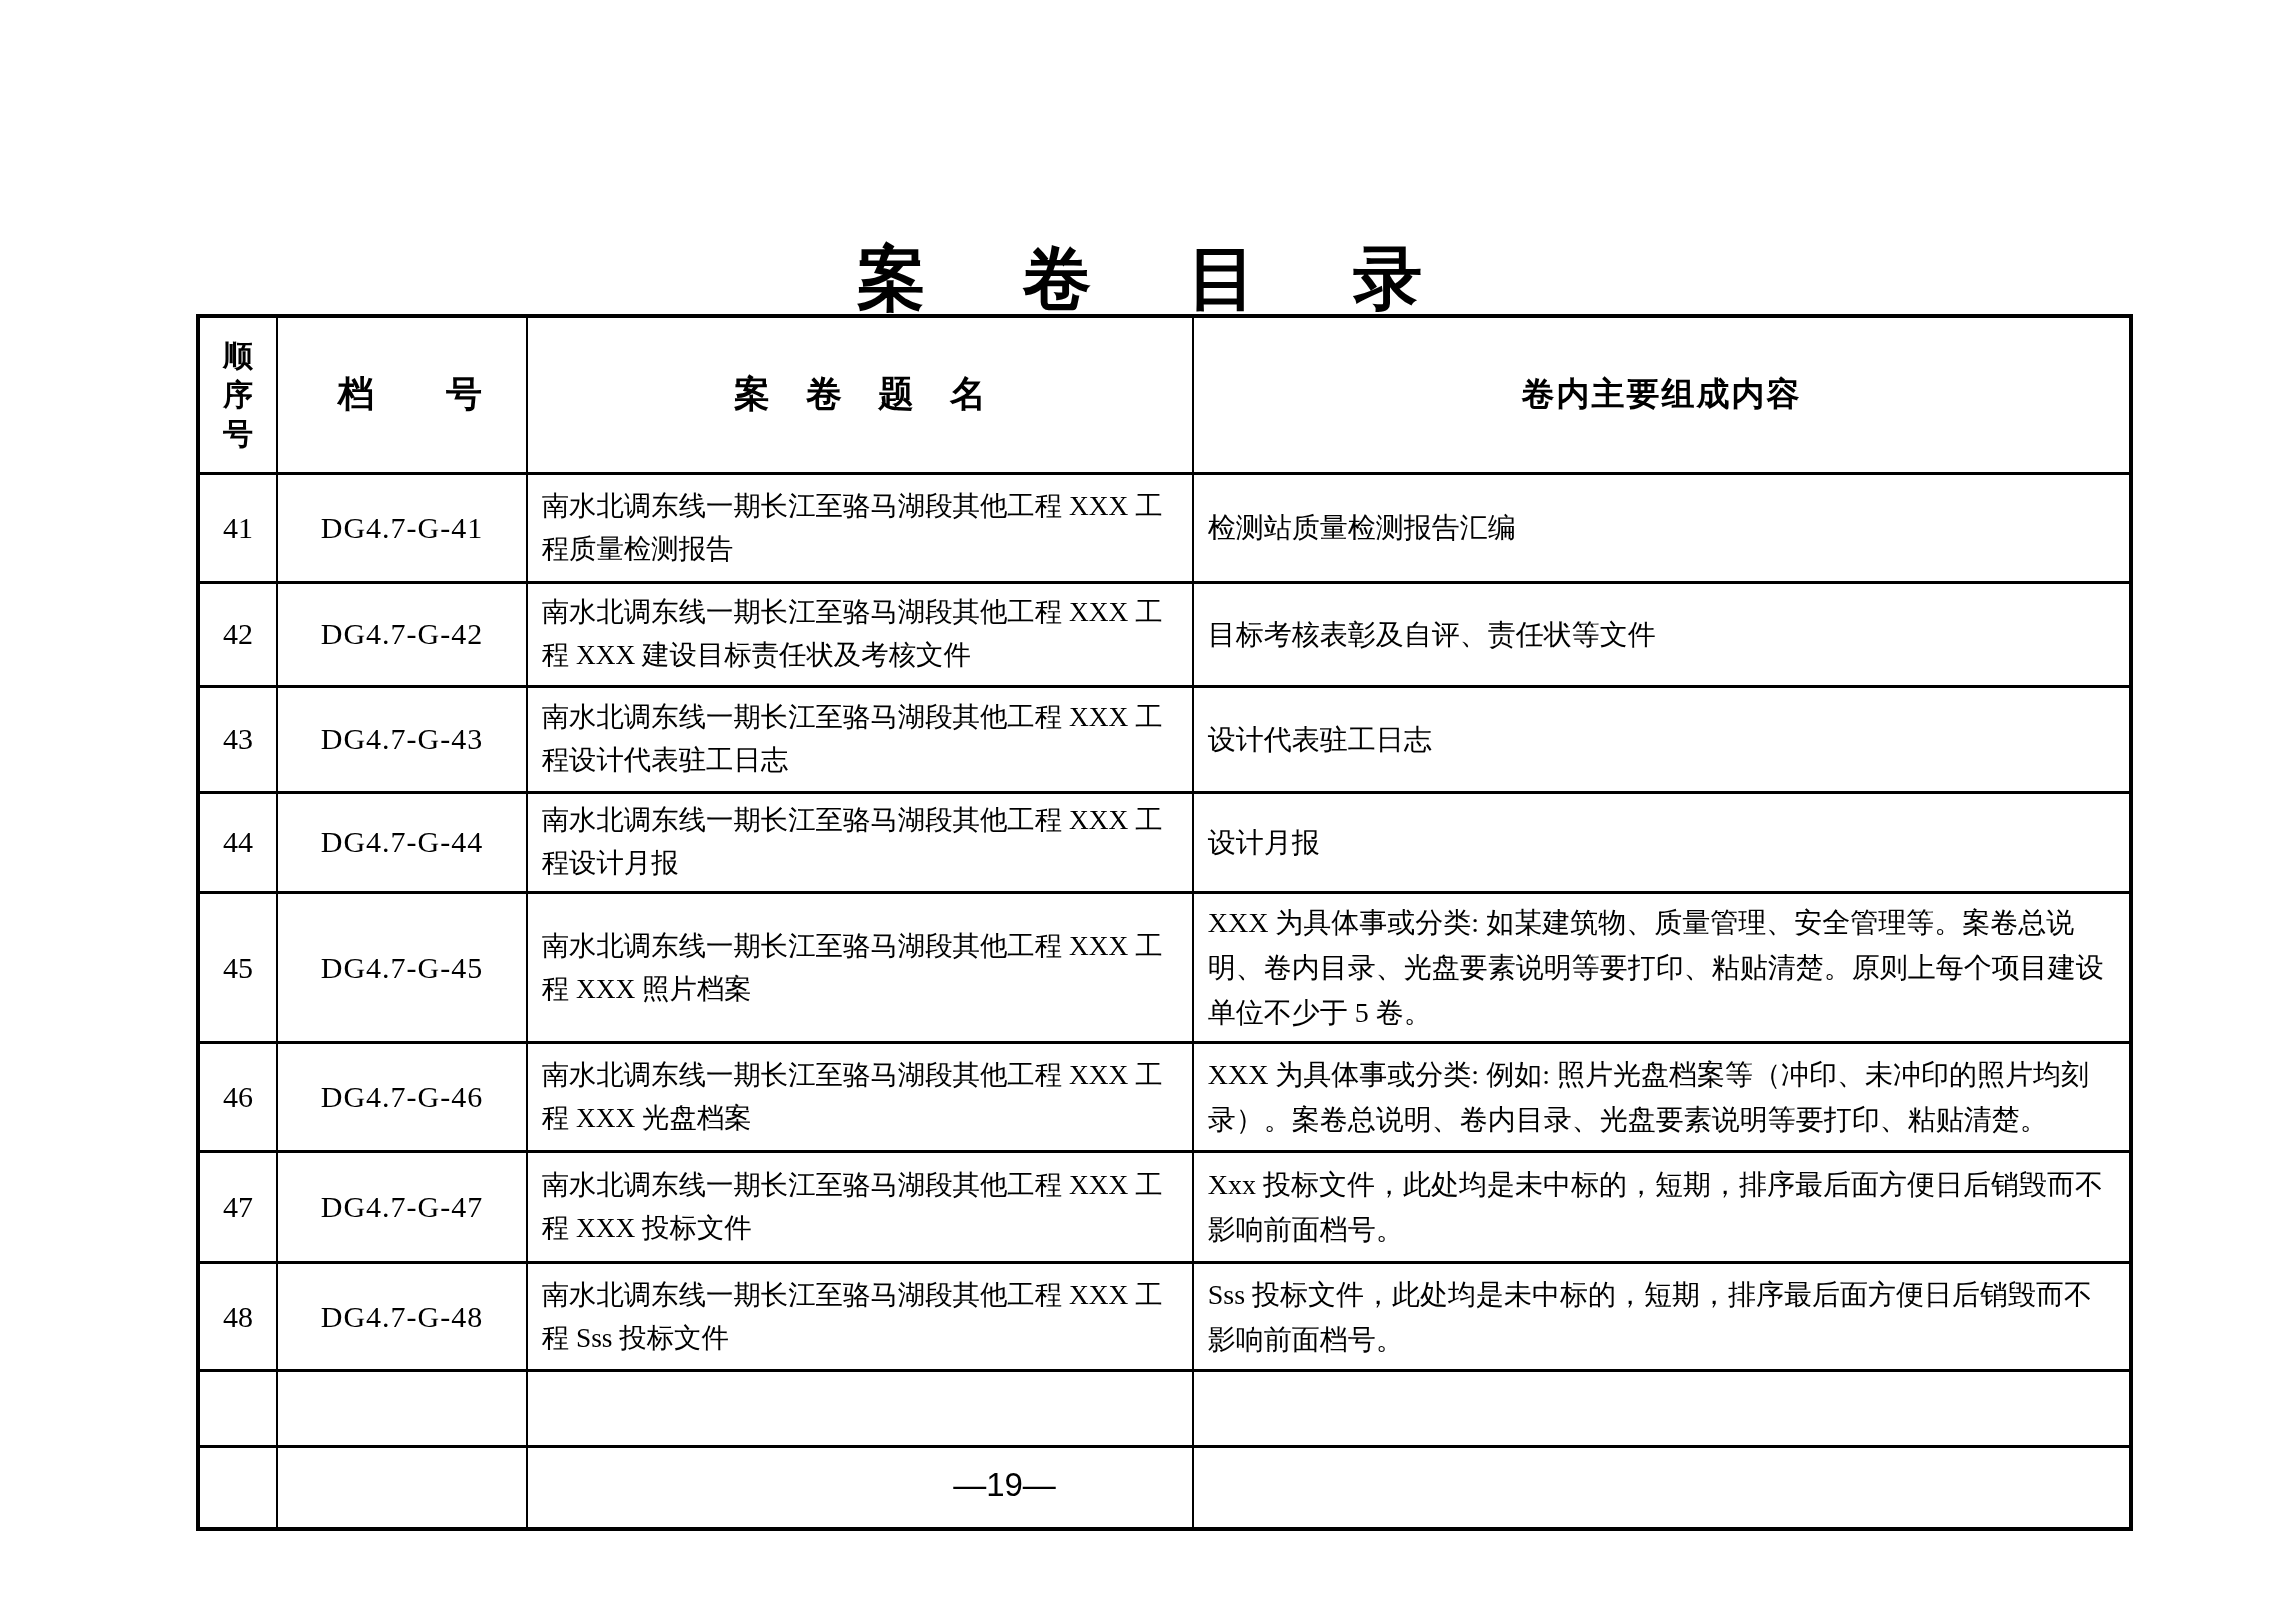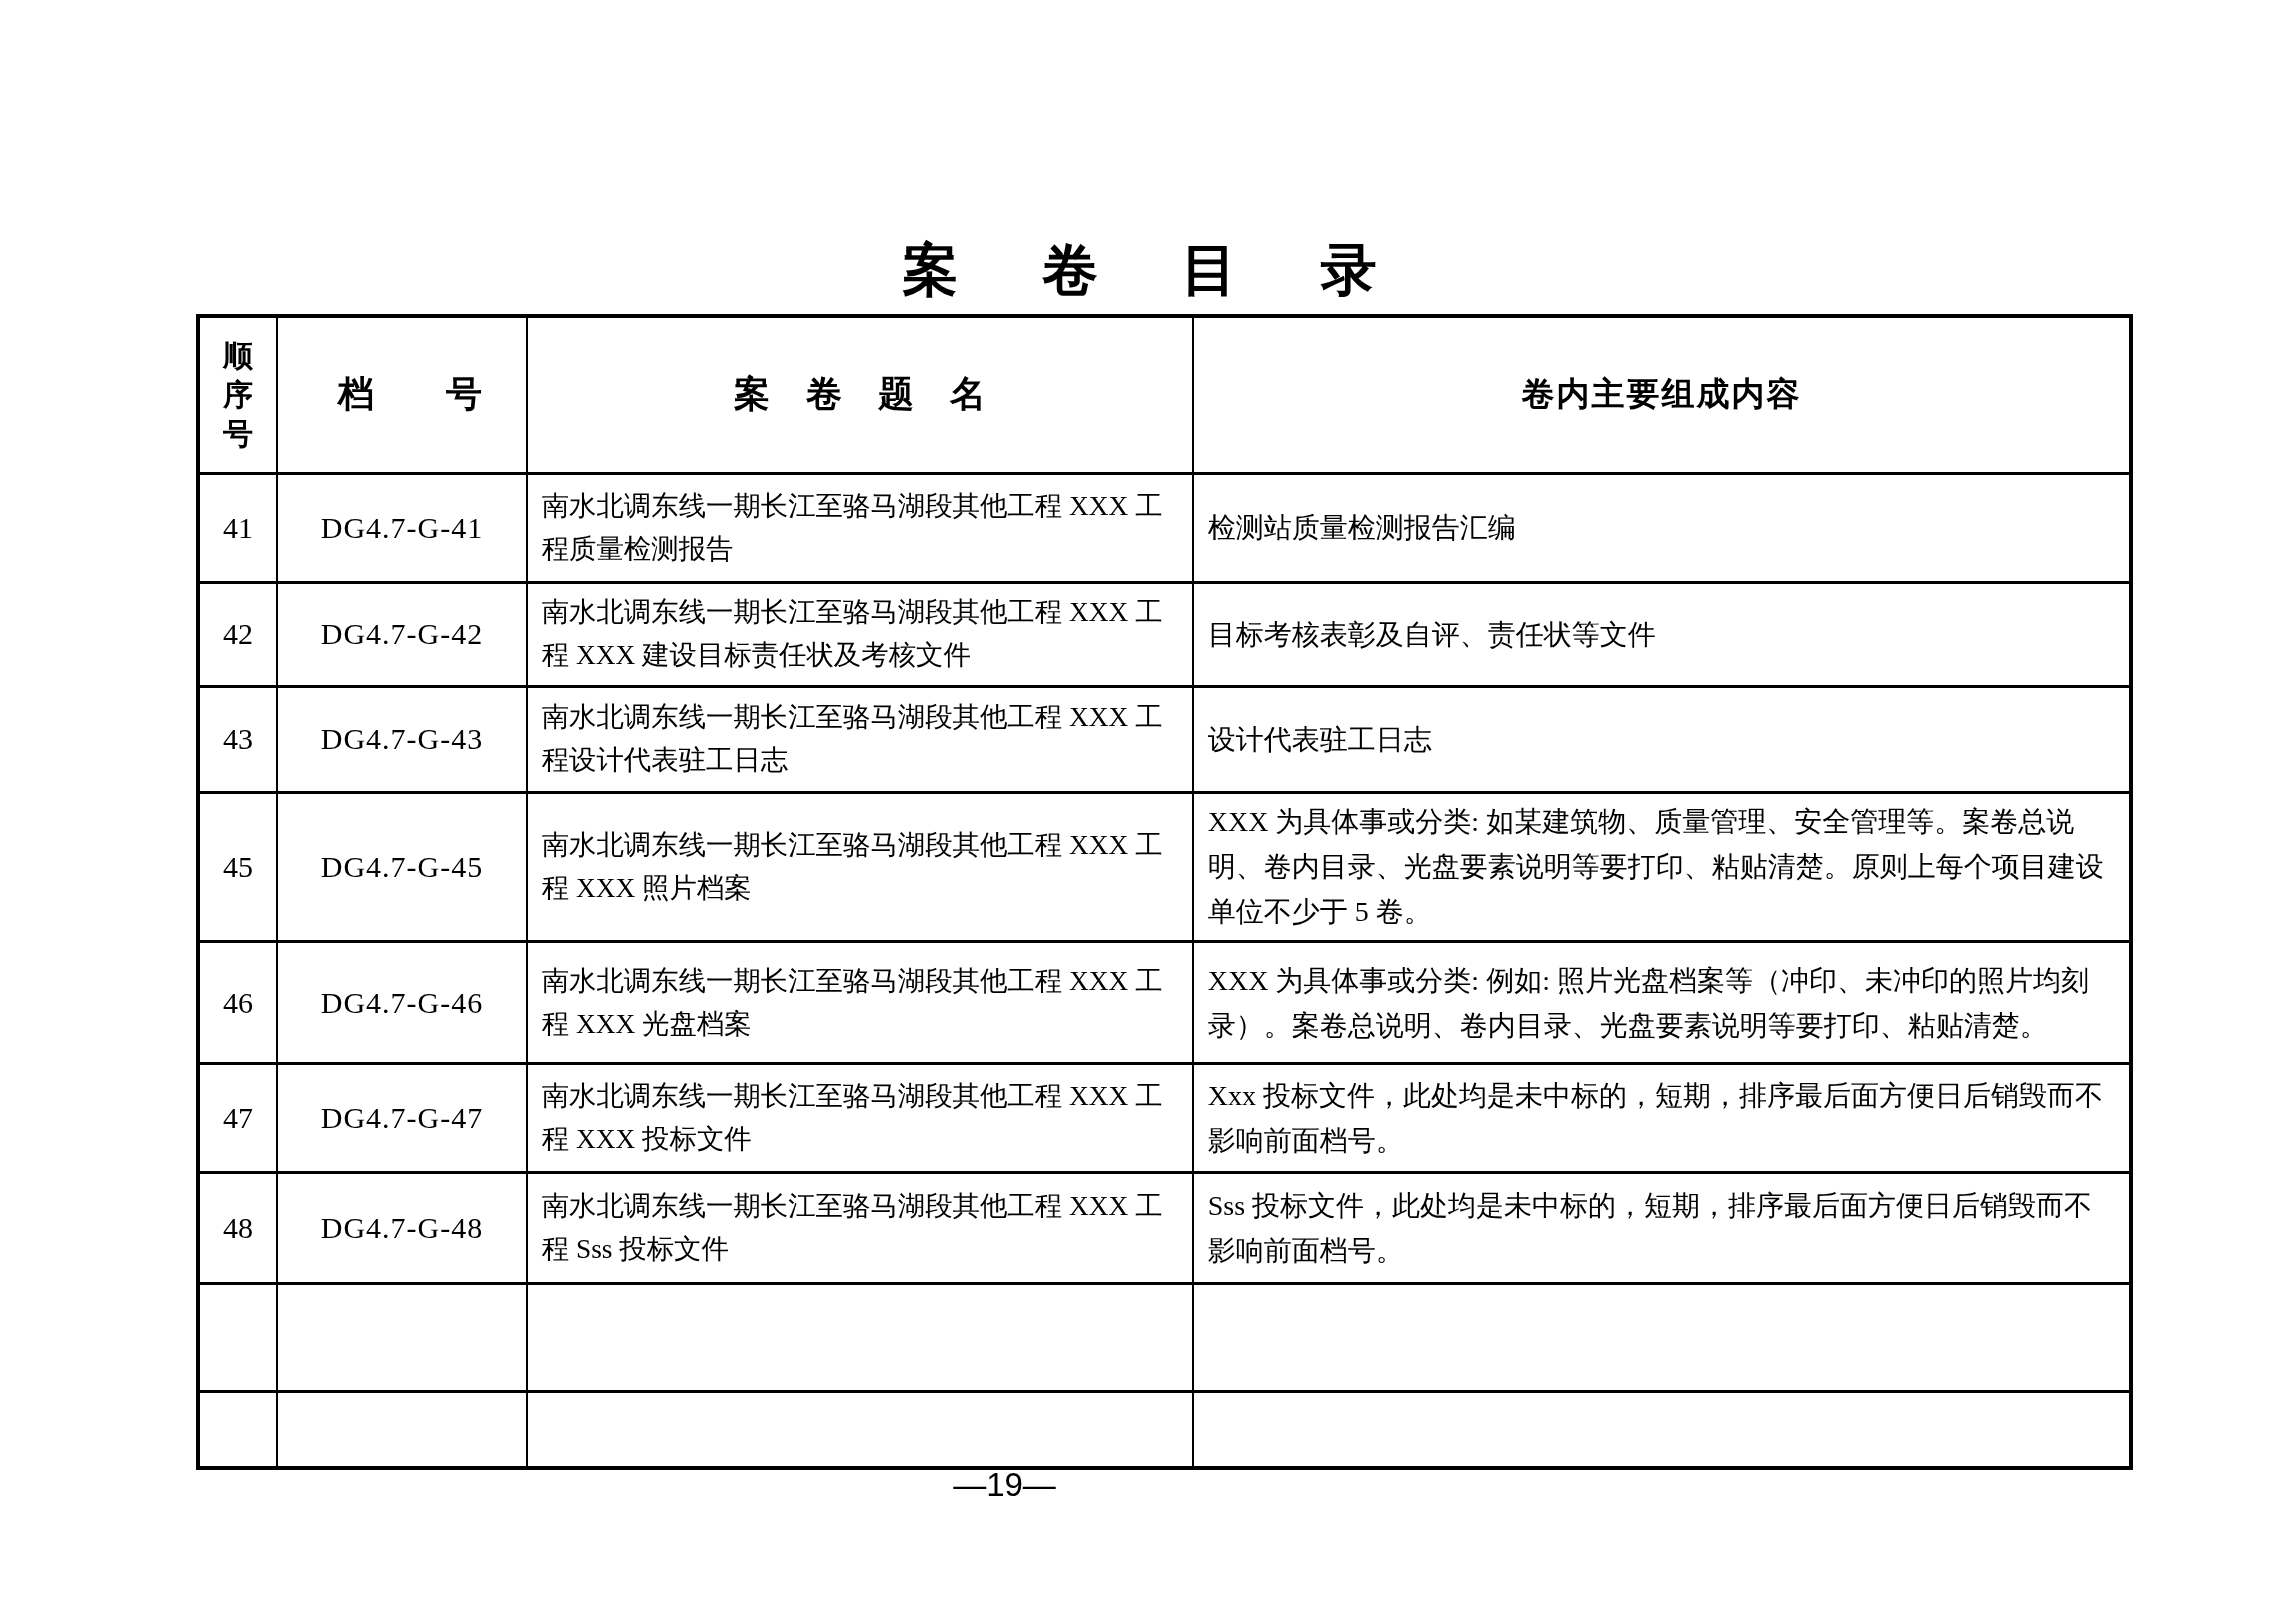--- a/index.html
+++ b/index.html
@@ -24,7 +24,7 @@
     text-align: center;
     font-family: "Liberation Sans", "DejaVu Sans", sans-serif;
     font-weight: 900;
-    font-size: 56px;
+    font-size: 69px;
     letter-spacing: 13.7px;
     color: #000000;
     white-space: pre;

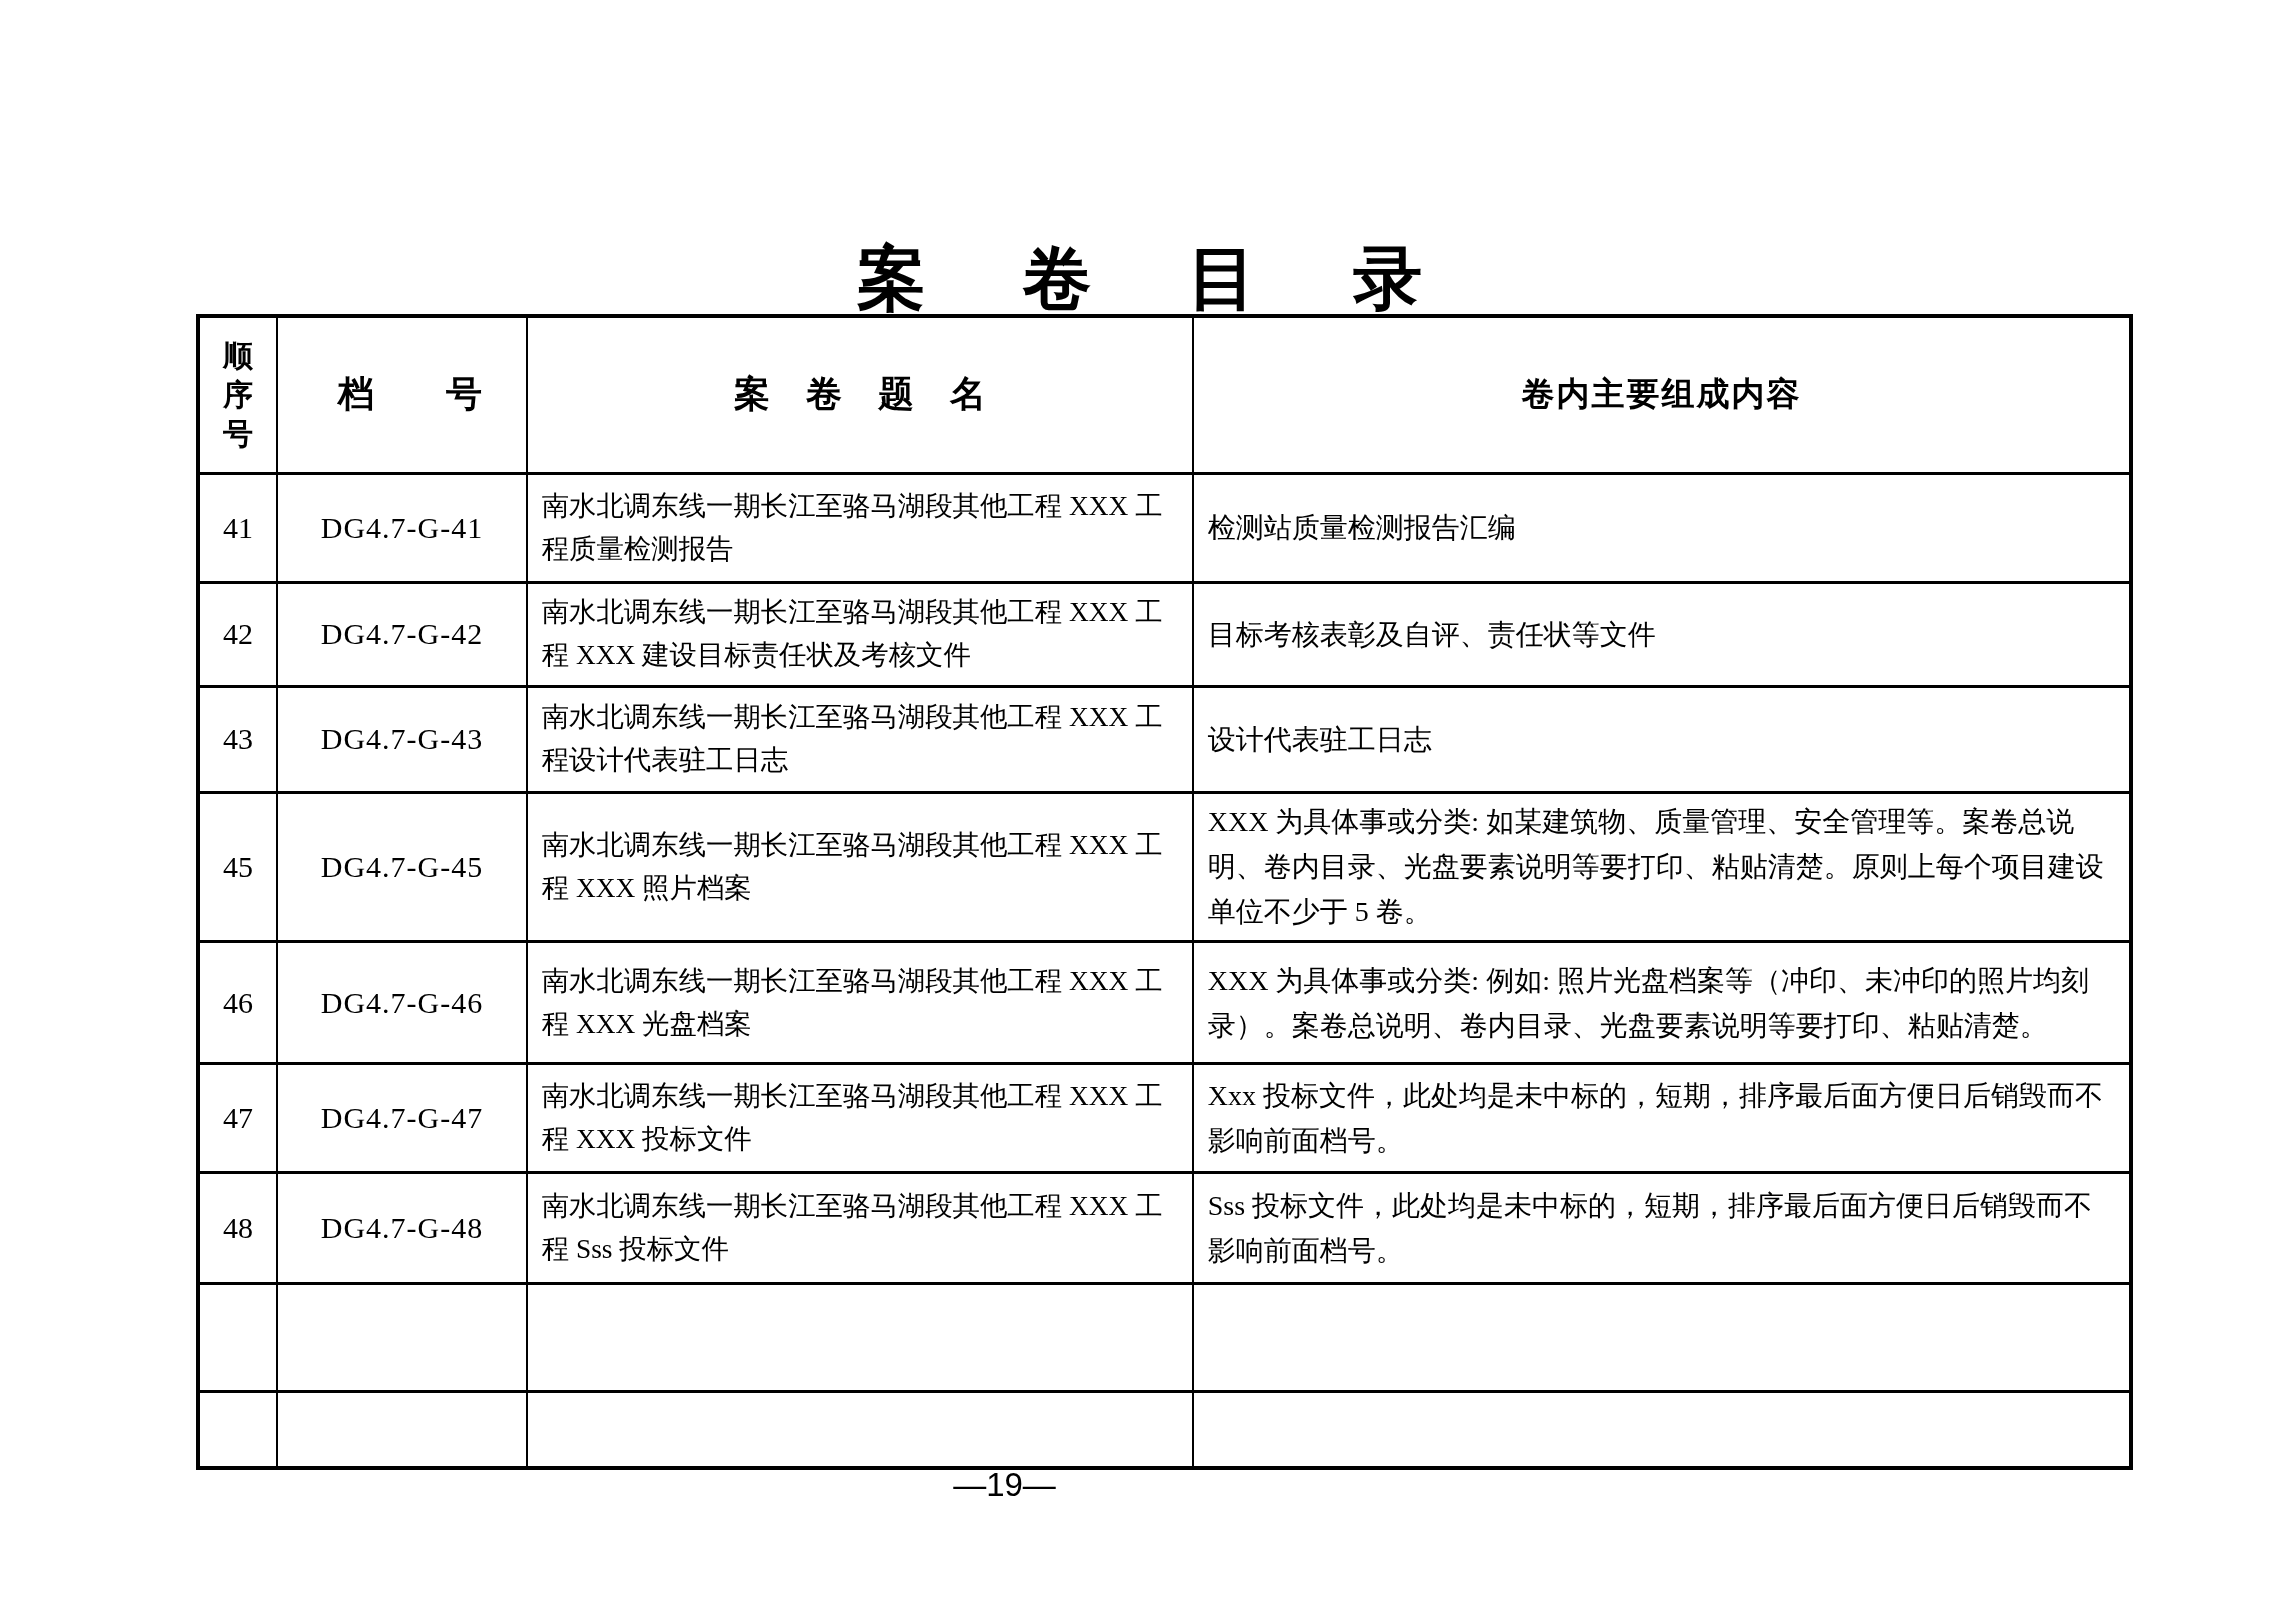--- a/index.html
+++ b/index.html
@@ -158,6 +158,12 @@
           <td class="cell-contents">设计代表驻工日志</td>
         </tr>
         <tr>
+          <td class="cell-seq">44</td>
+          <td class="cell-fileno">DG4.7-G-44</td>
+          <td class="cell-title">南水北调东线一期长江至骆马湖段其他工程 XXX 工程设计月报</td>
+          <td class="cell-contents">设计月报</td>
+        </tr>
+        <tr>
           <td class="cell-seq">45</td>
           <td class="cell-fileno">DG4.7-G-45</td>
           <td class="cell-title">南水北调东线一期长江至骆马湖段其他工程 XXX 工程 XXX 照片档案</td>

